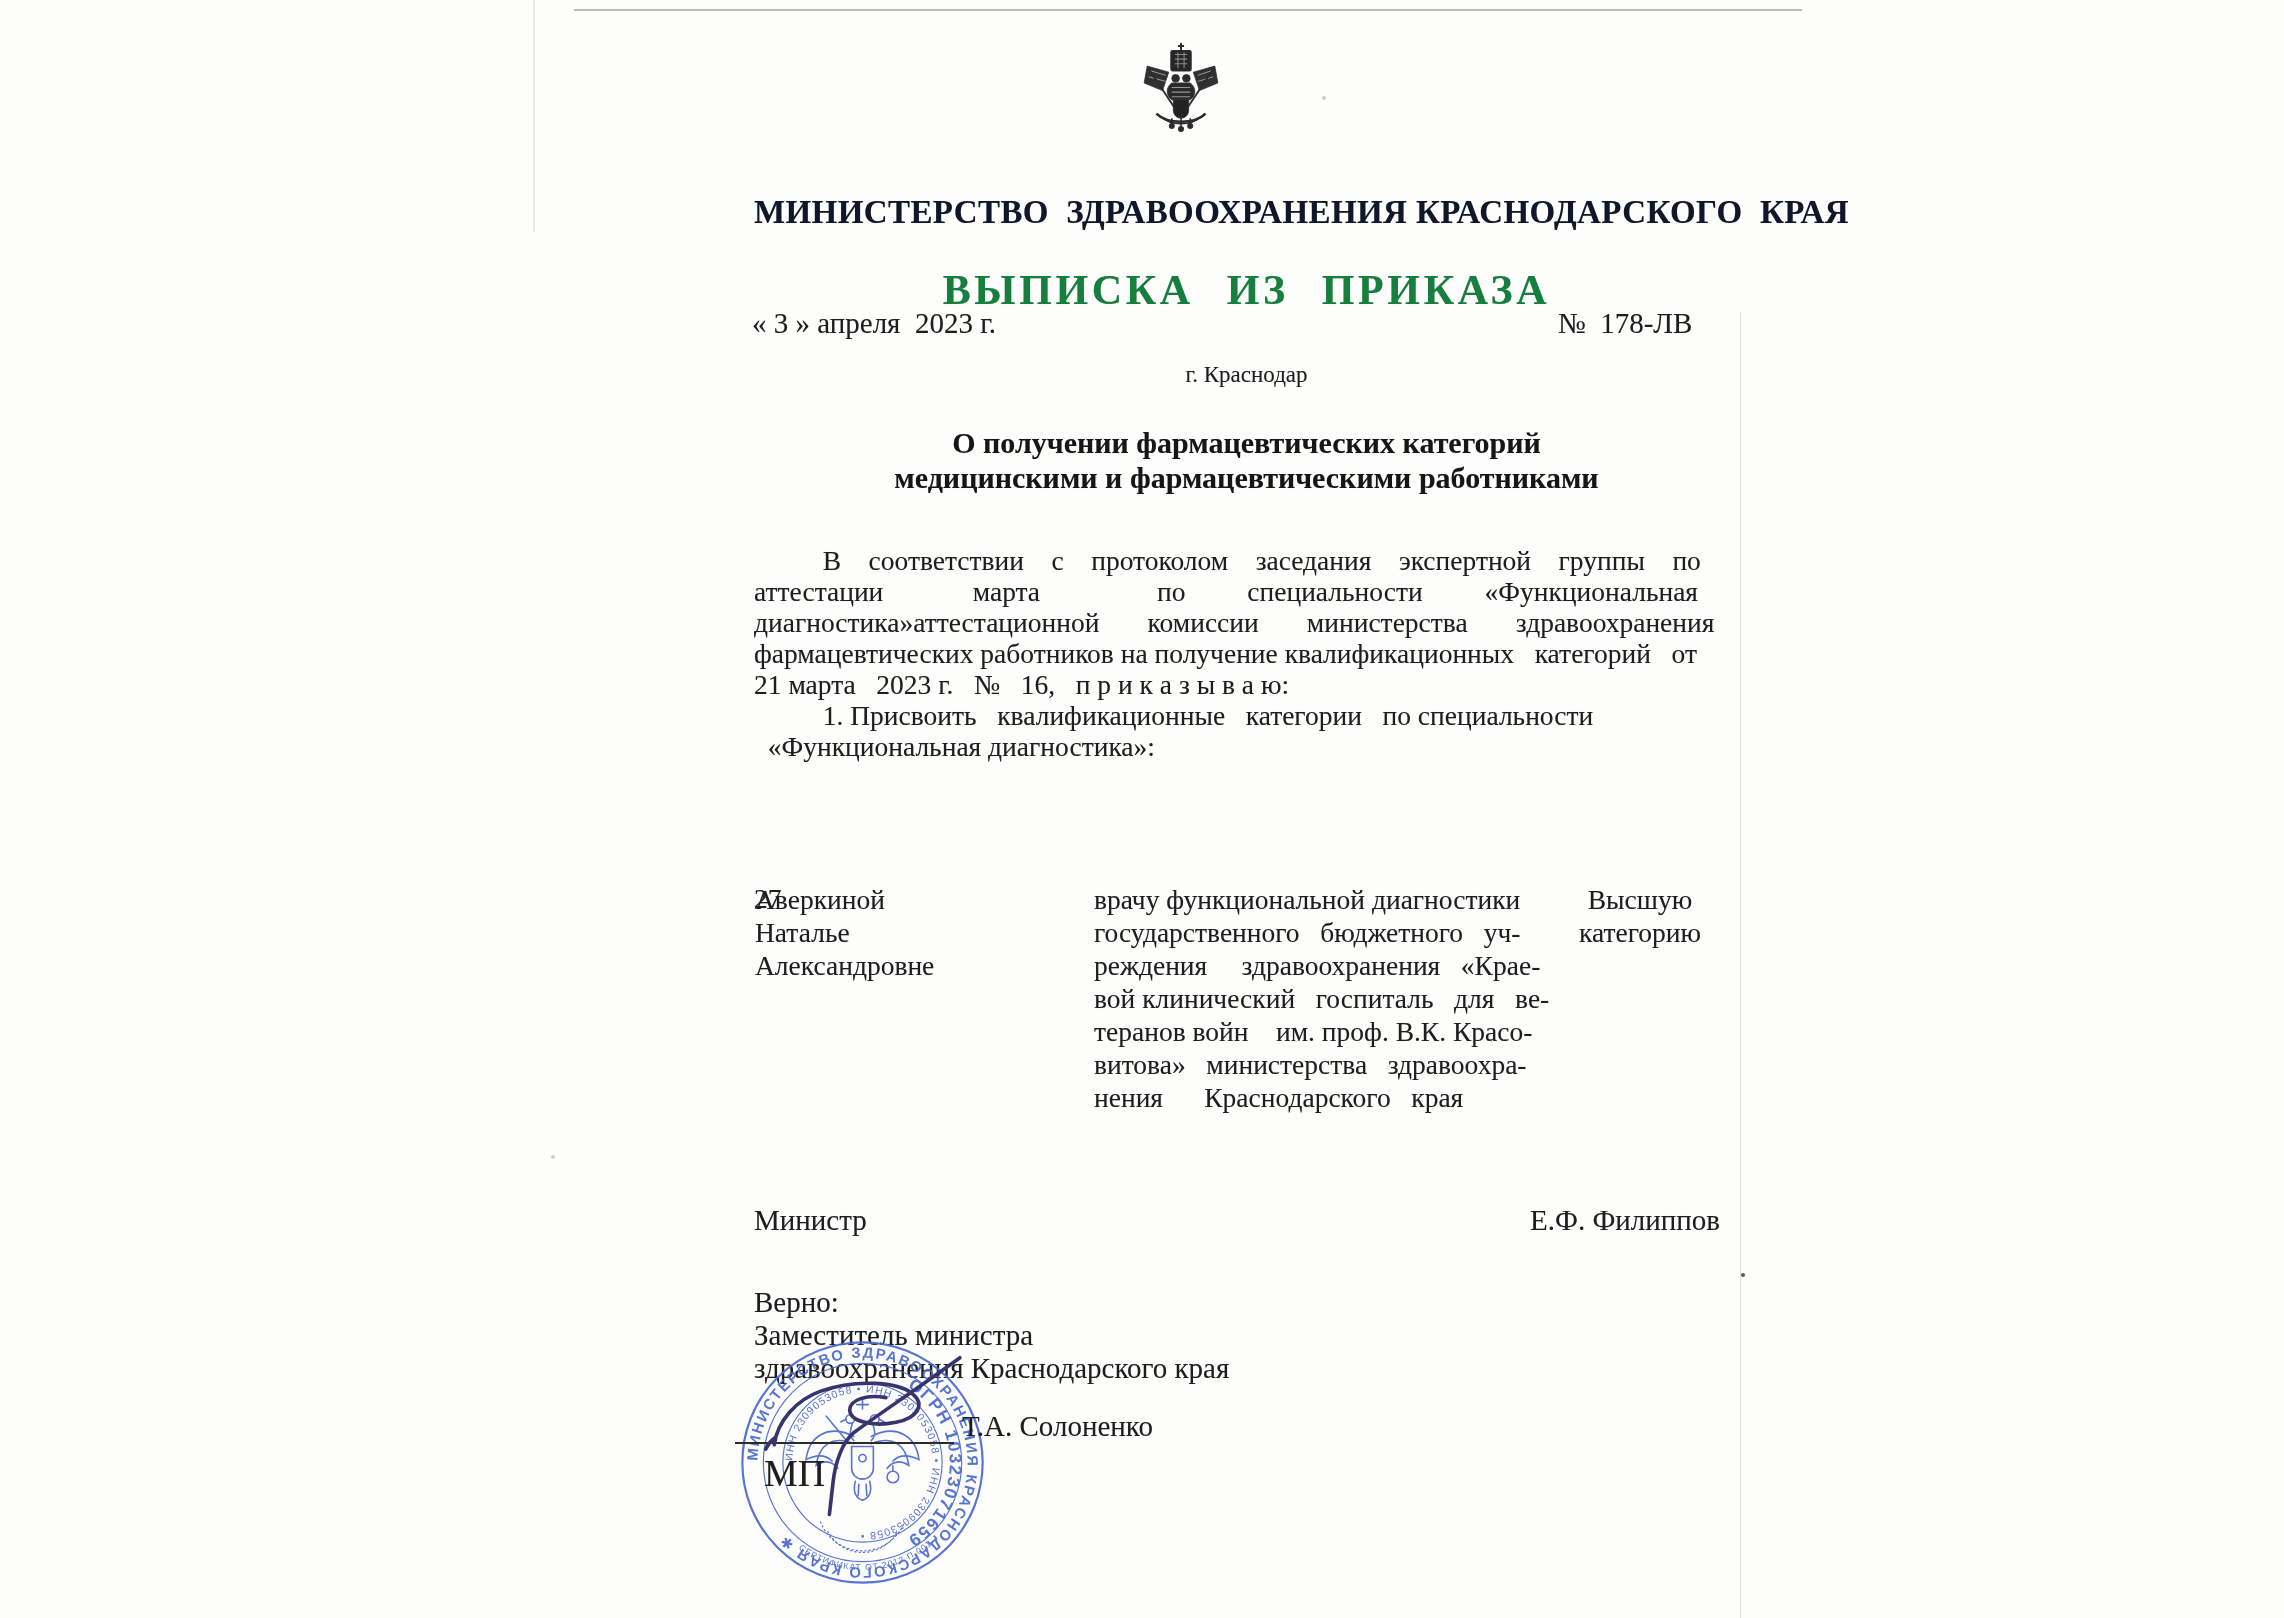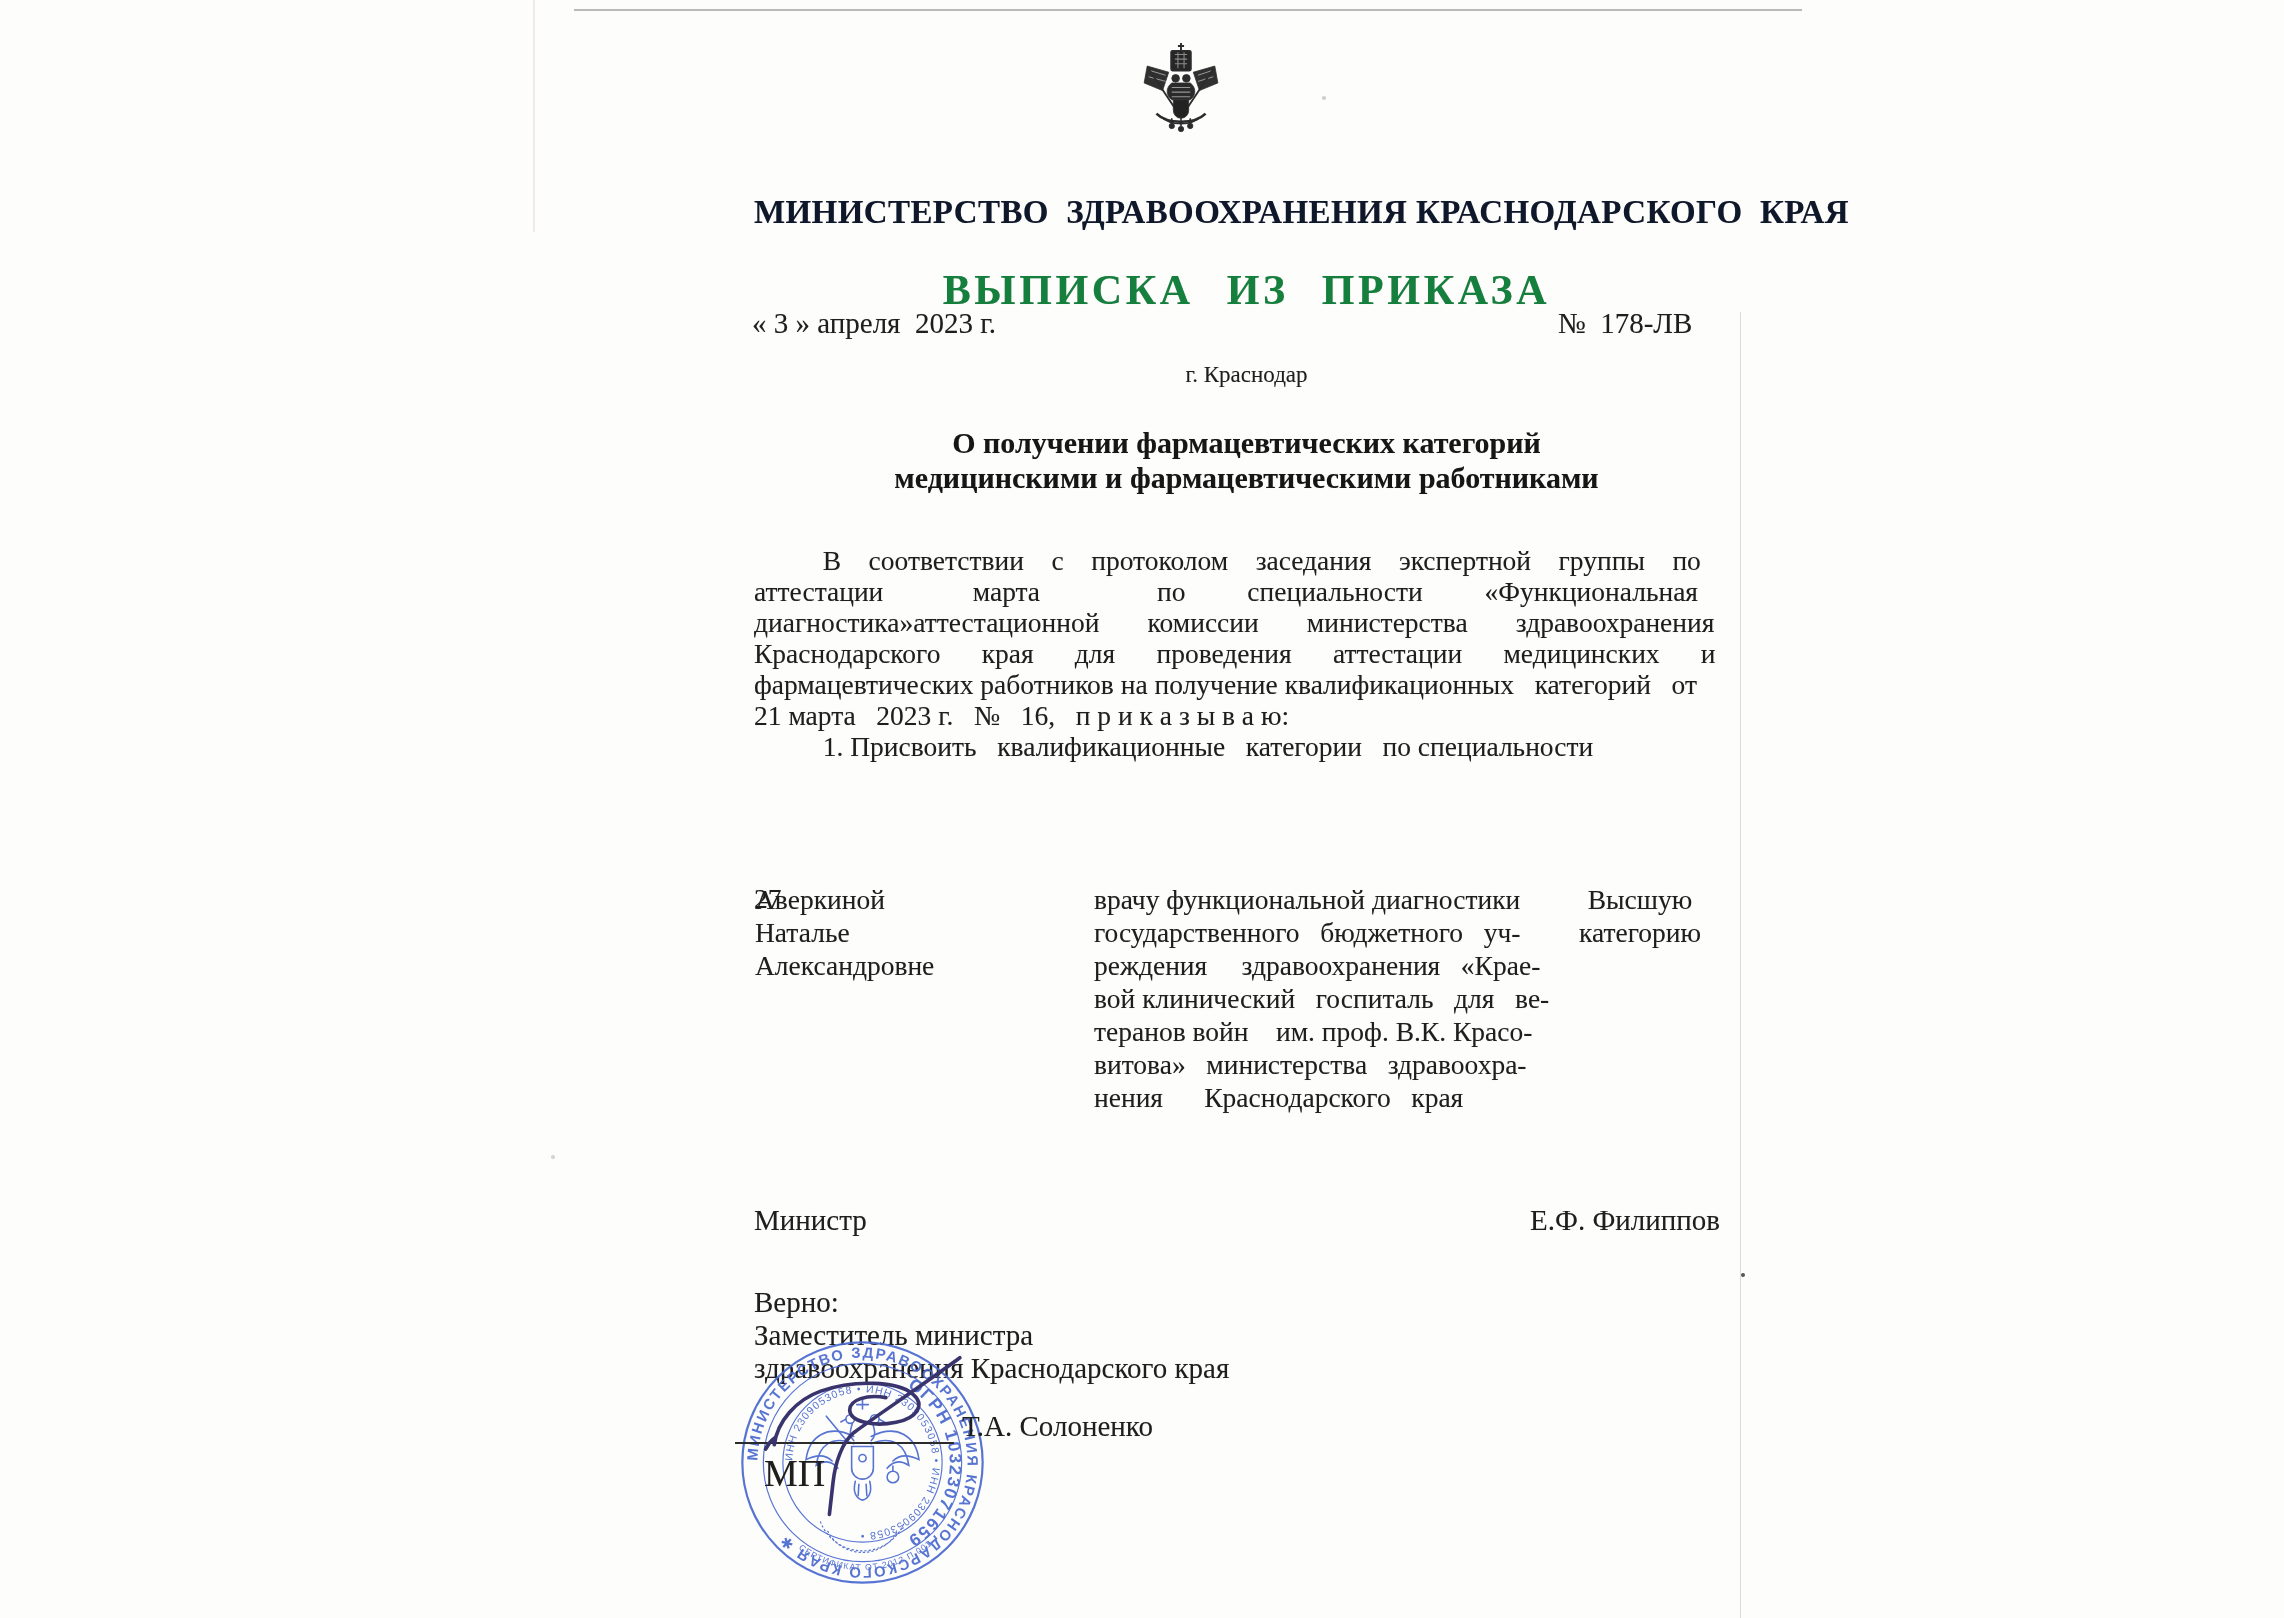--- a/index.html
+++ b/index.html
@@ -96,7 +96,6 @@
   <div class="txt">          В    соответствии    с    протоколом    заседания    экспертной    группы    по</div>
   <div class="txt">аттестации             марта                 по         специальности         «Функциональная</div>
   <div class="txt">диагностика»аттестационной       комиссии       министерства       здравоохранения</div>
-  <div class="txt">Краснодарского      края      для      проведения      аттестации      медицинских      и</div>
   <div class="txt">фармацевтических работников на получение квалификационных   категорий   от</div>
   <div class="txt">21 марта   2023 г.   №   16,   п р и к а з ы в а ю:</div>
   <div class="txt">          1. Присвоить   квалификационные   категории   по специальности</div>

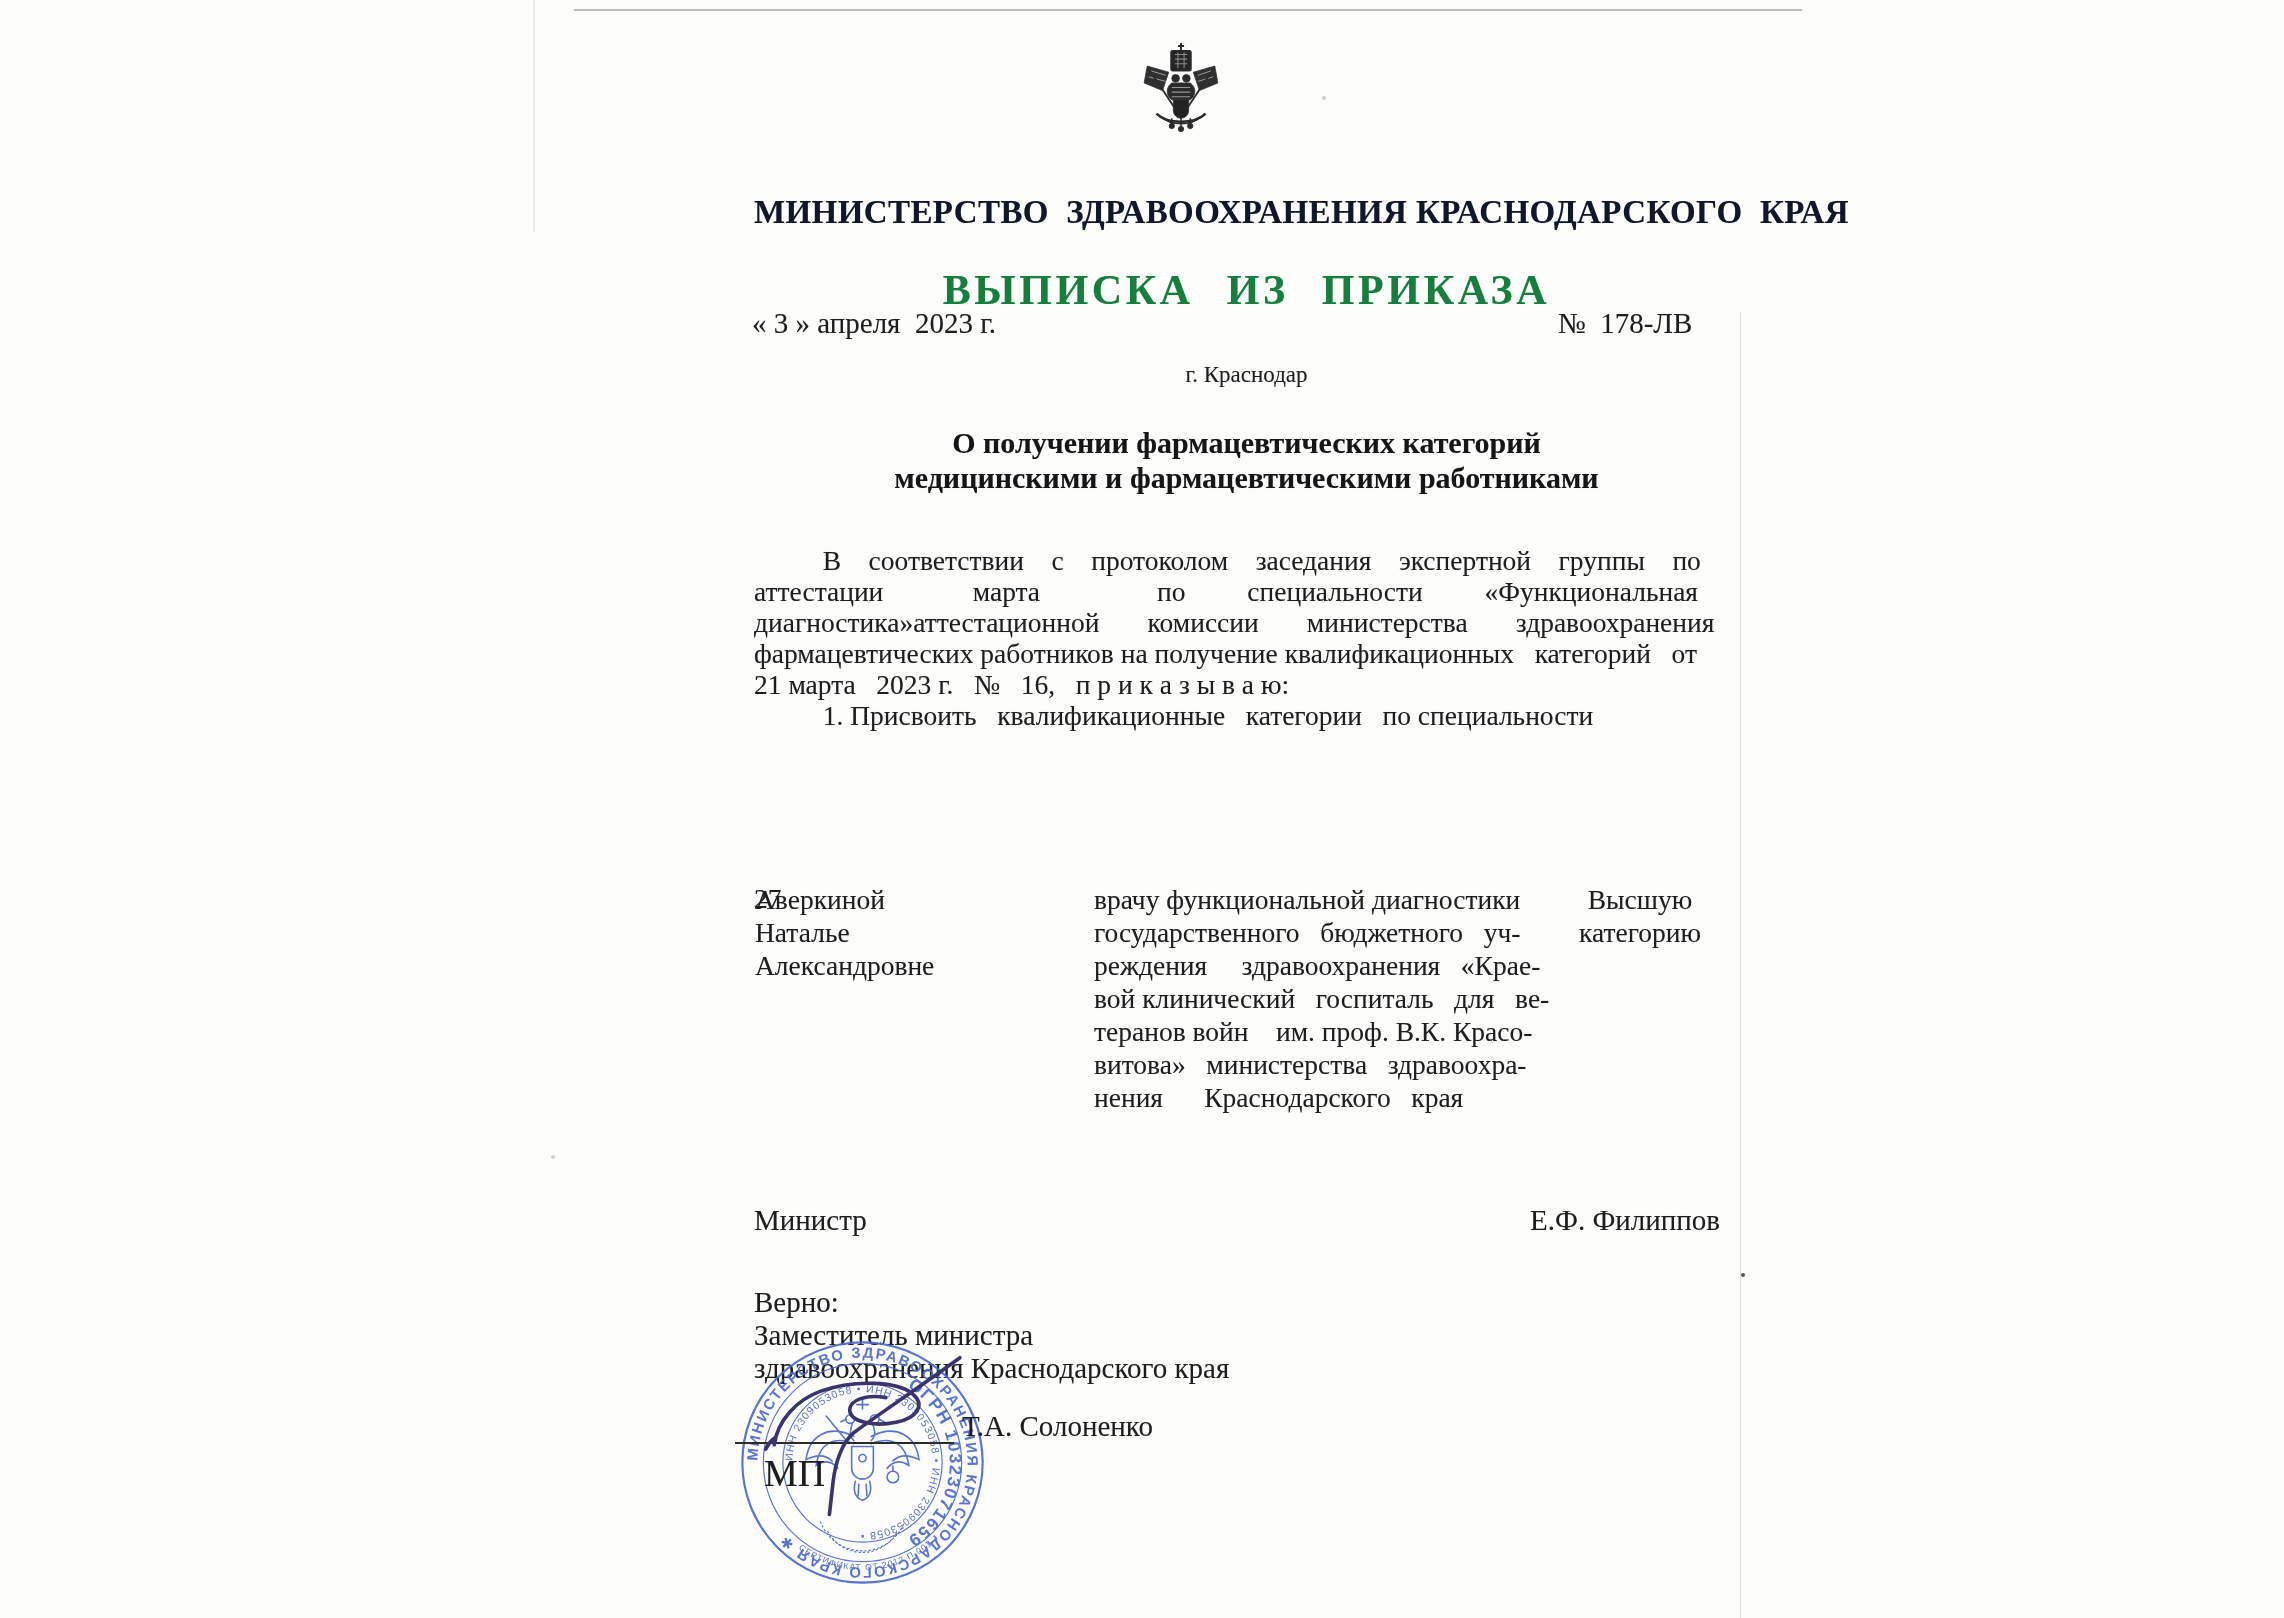--- a/index.html
+++ b/index.html
@@ -99,6 +99,7 @@
   <div class="txt">фармацевтических работников на получение квалификационных   категорий   от</div>
   <div class="txt">21 марта   2023 г.   №   16,   п р и к а з ы в а ю:</div>
   <div class="txt">          1. Присвоить   квалификационные   категории   по специальности</div>
+  <div class="txt">  «Функциональная диагностика»:</div>
 </div>
 
 <div>

